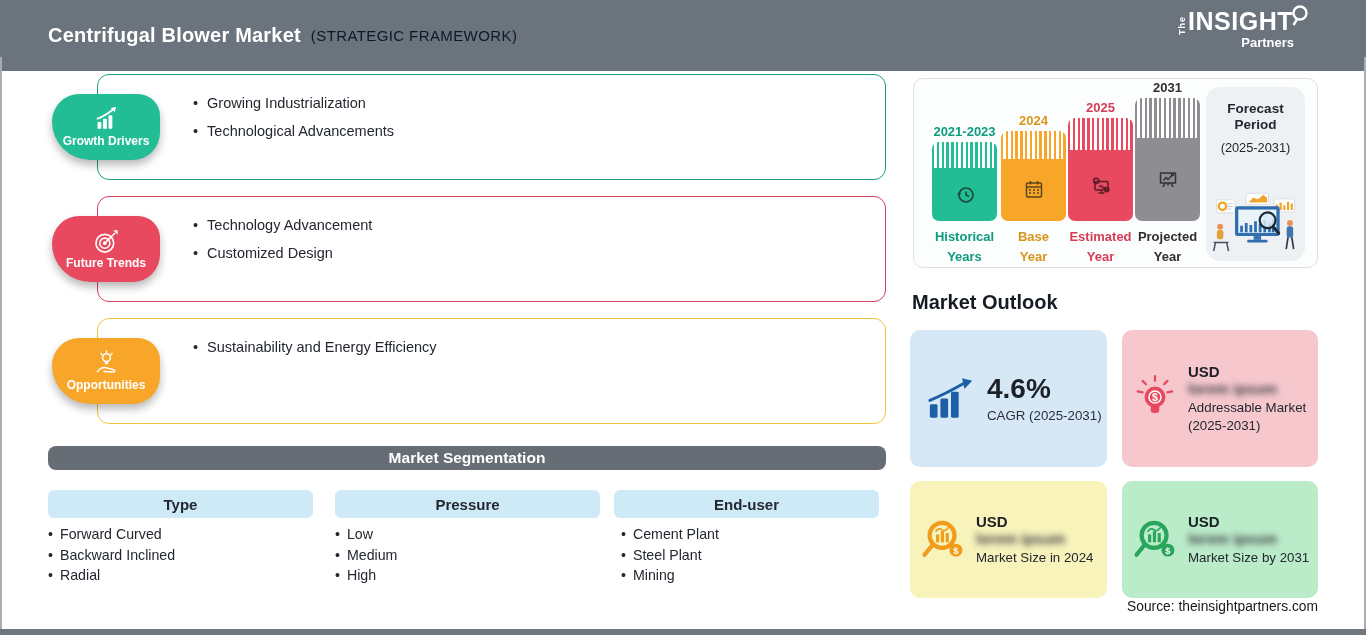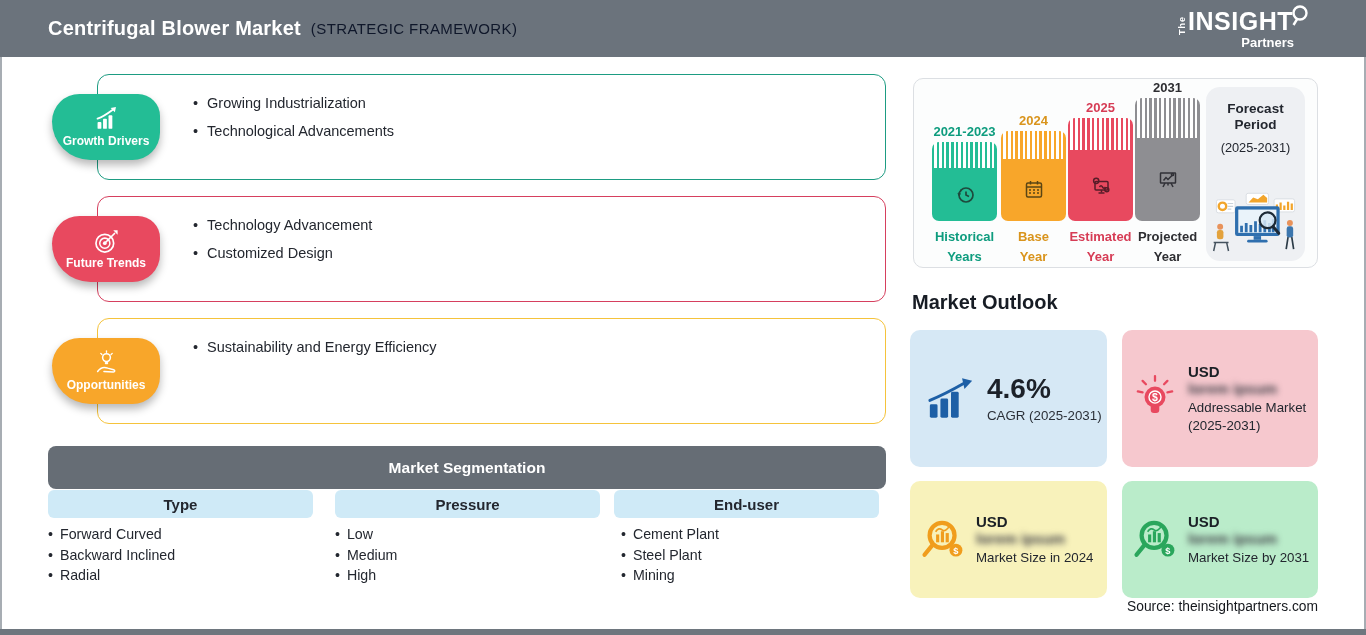--- a/index.html
+++ b/index.html
@@ -11,7 +11,7 @@
   }
 
   
-  .header { position:absolute; top:0; left:0; right:0; height:57px;
+  .header { position:absolute; top:0; left:0; right:0; height:71px;
     background:#6b737c; display:flex; align-items:center; }
   .header-title { margin-left:48px; color:#ffffff; font-size:20px; font-weight:bold; letter-spacing:.2px; }
   .header-sub { color:#0f172a; font-size:15px; margin-left:10px; font-weight:500; letter-spacing:.4px; }

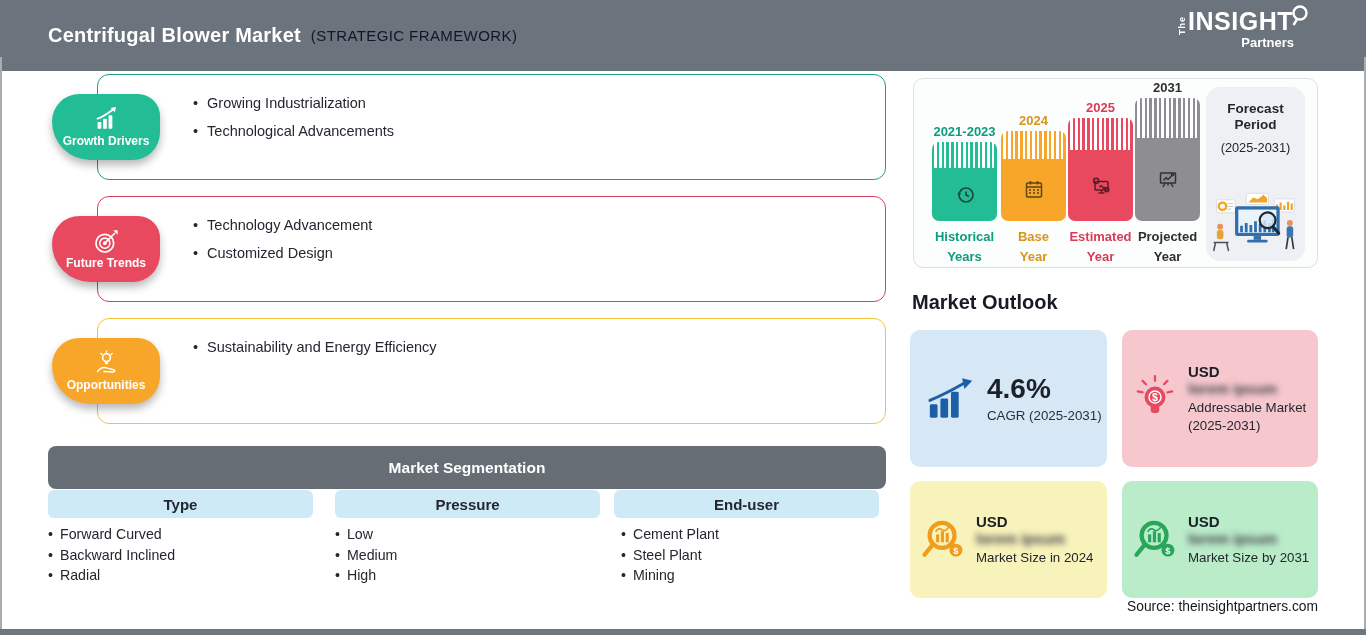--- a/index.html
+++ b/index.html
@@ -42,7 +42,7 @@
   .badge-label { color:#fff; font-size:12px; font-weight:bold; white-space:nowrap; }
 
   
-  .seg-bar { position:absolute; left:48px; top:446px; width:838px; height:43px; background:#666d75;
+  .seg-bar { position:absolute; left:48px; top:446px; width:838px; height:24px; background:#666d75;
     border-radius:8px; color:#fff; font-weight:bold; font-size:15.5px;
     display:flex; align-items:center; justify-content:center; }
   .seg-col-header { position:absolute; top:490px; height:28px; width:265px; background:#cfeaf7;

